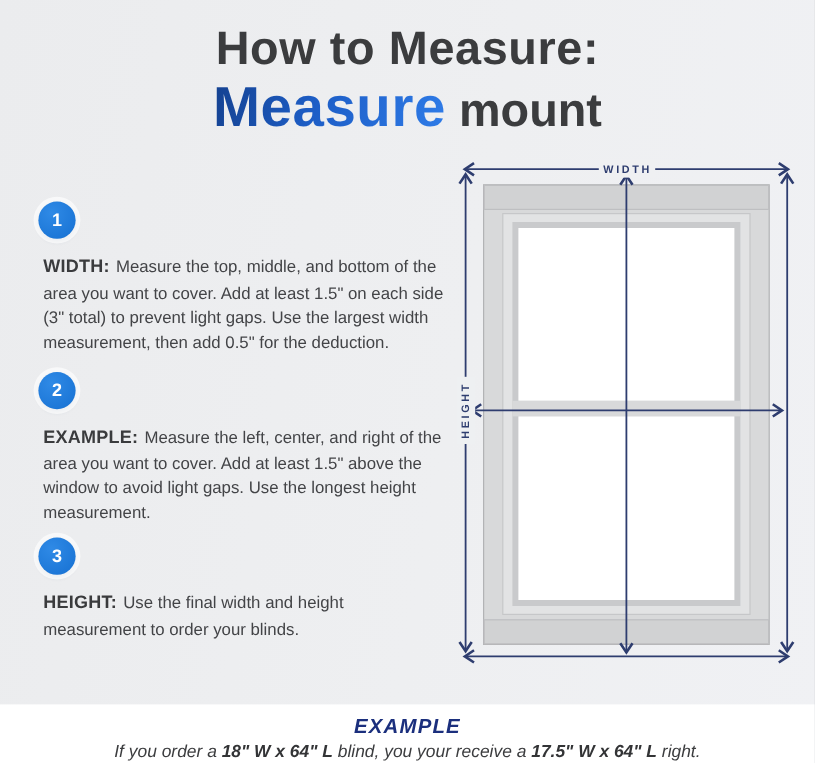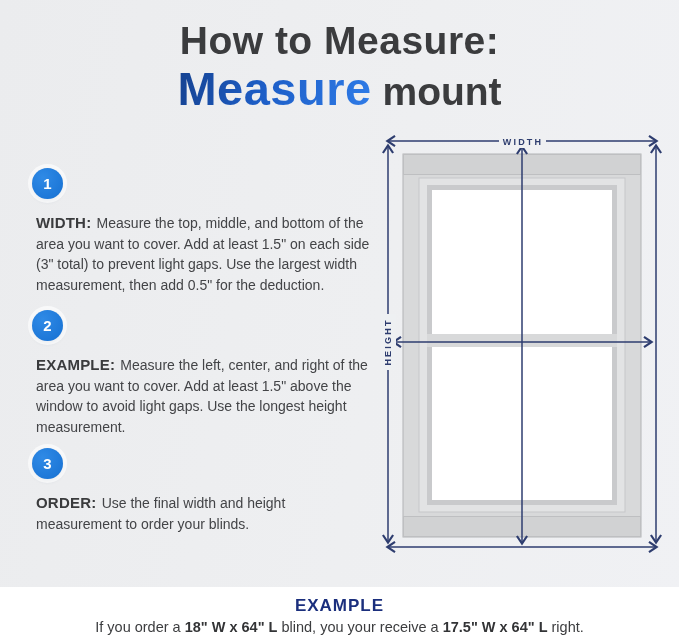--- a/index.html
+++ b/index.html
@@ -67,7 +67,7 @@
     </div>
     <div class="step step-3">
       <div class="badge">3</div>
-      <p><b>ORDER:</b><span>Use the final width and height measurement to order your blinds.</span></p>
+      <p><b>HEIGHT:</b><span>Use the final width and height measurement to order your blinds.</span></p>
     </div>
   </section>
 

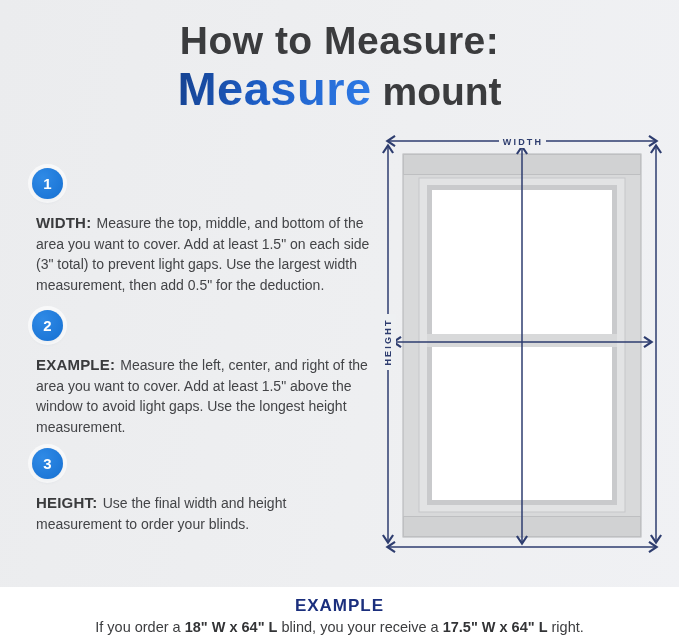--- a/index.html
+++ b/index.html
@@ -41,6 +41,7 @@
   .example{
     position:absolute;left:0;bottom:0;width:100%;height:57px;background:#ffffff;
     text-align:center;
+    font-style:italic;
   }
   .ex-h{margin-top:9px;font-size:17px;font-weight:800;color:#1b2f7d;letter-spacing:1px;}
   .ex-line{margin:3px 0 0 0;font-size:14.5px;color:#3c3d3f;}

